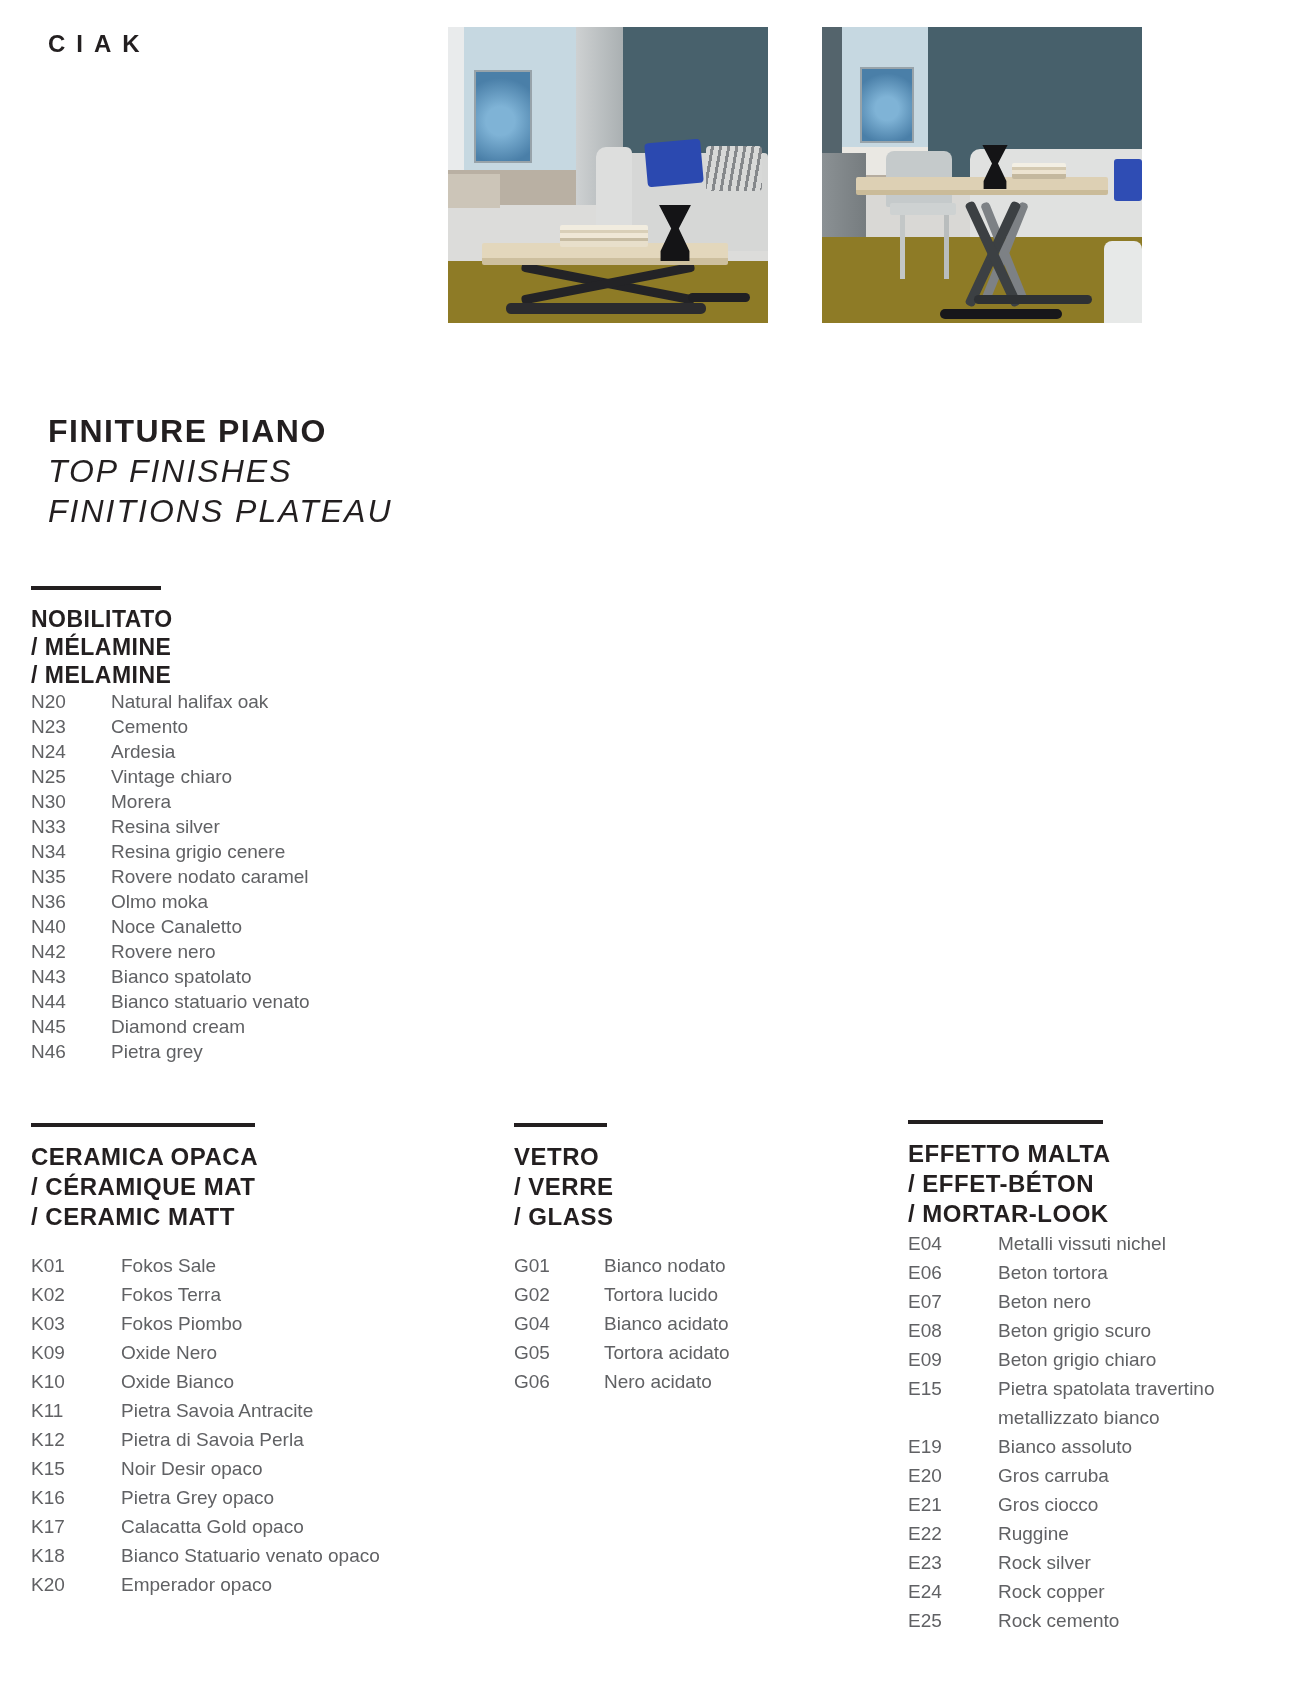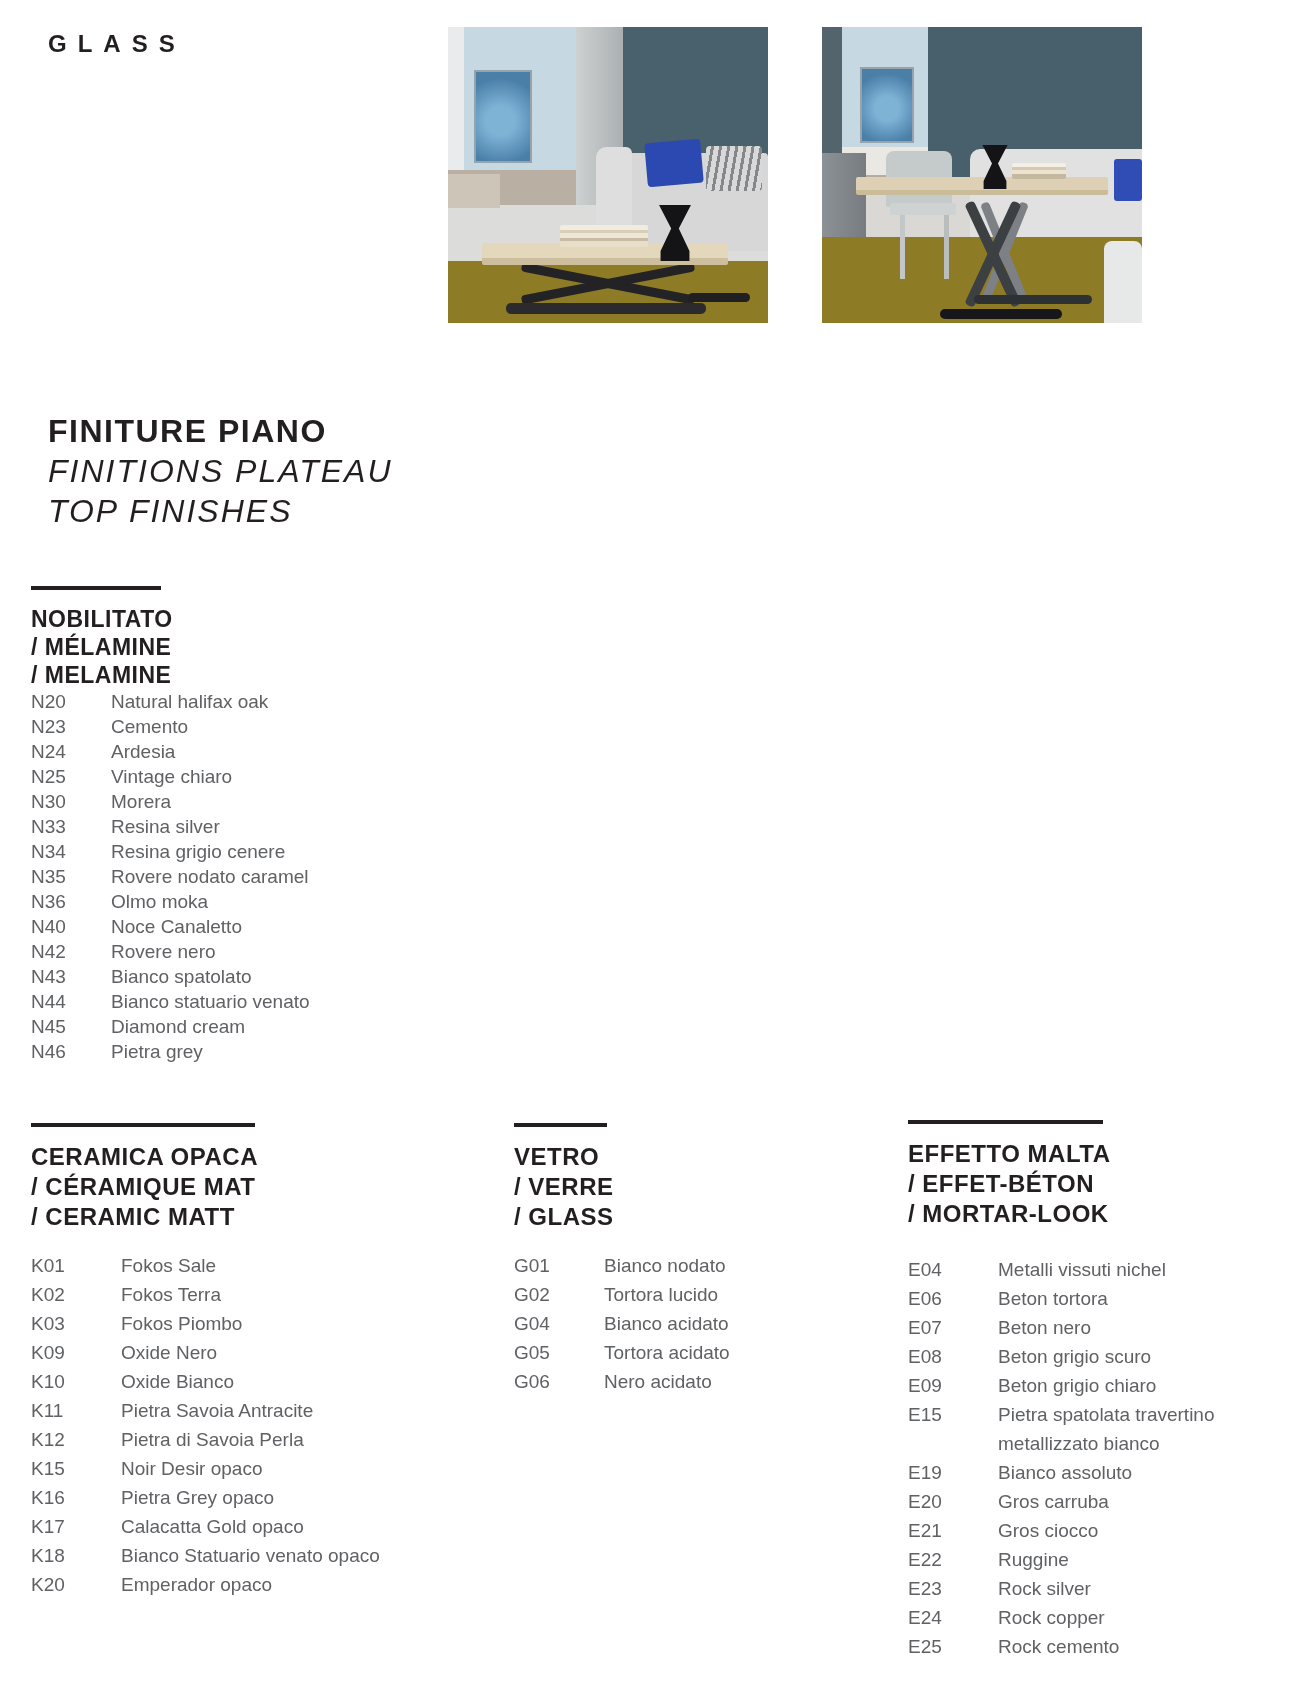--- a/index.html
+++ b/index.html
@@ -113,7 +113,7 @@
 
 <div class="page">
 
-  <div class="brand">GLASS</div>
+  <div class="brand">CIAK</div>
 
   <figure class="photo photo-1" style="margin:0;">
     <div class="shp p1-wall-left"></div>

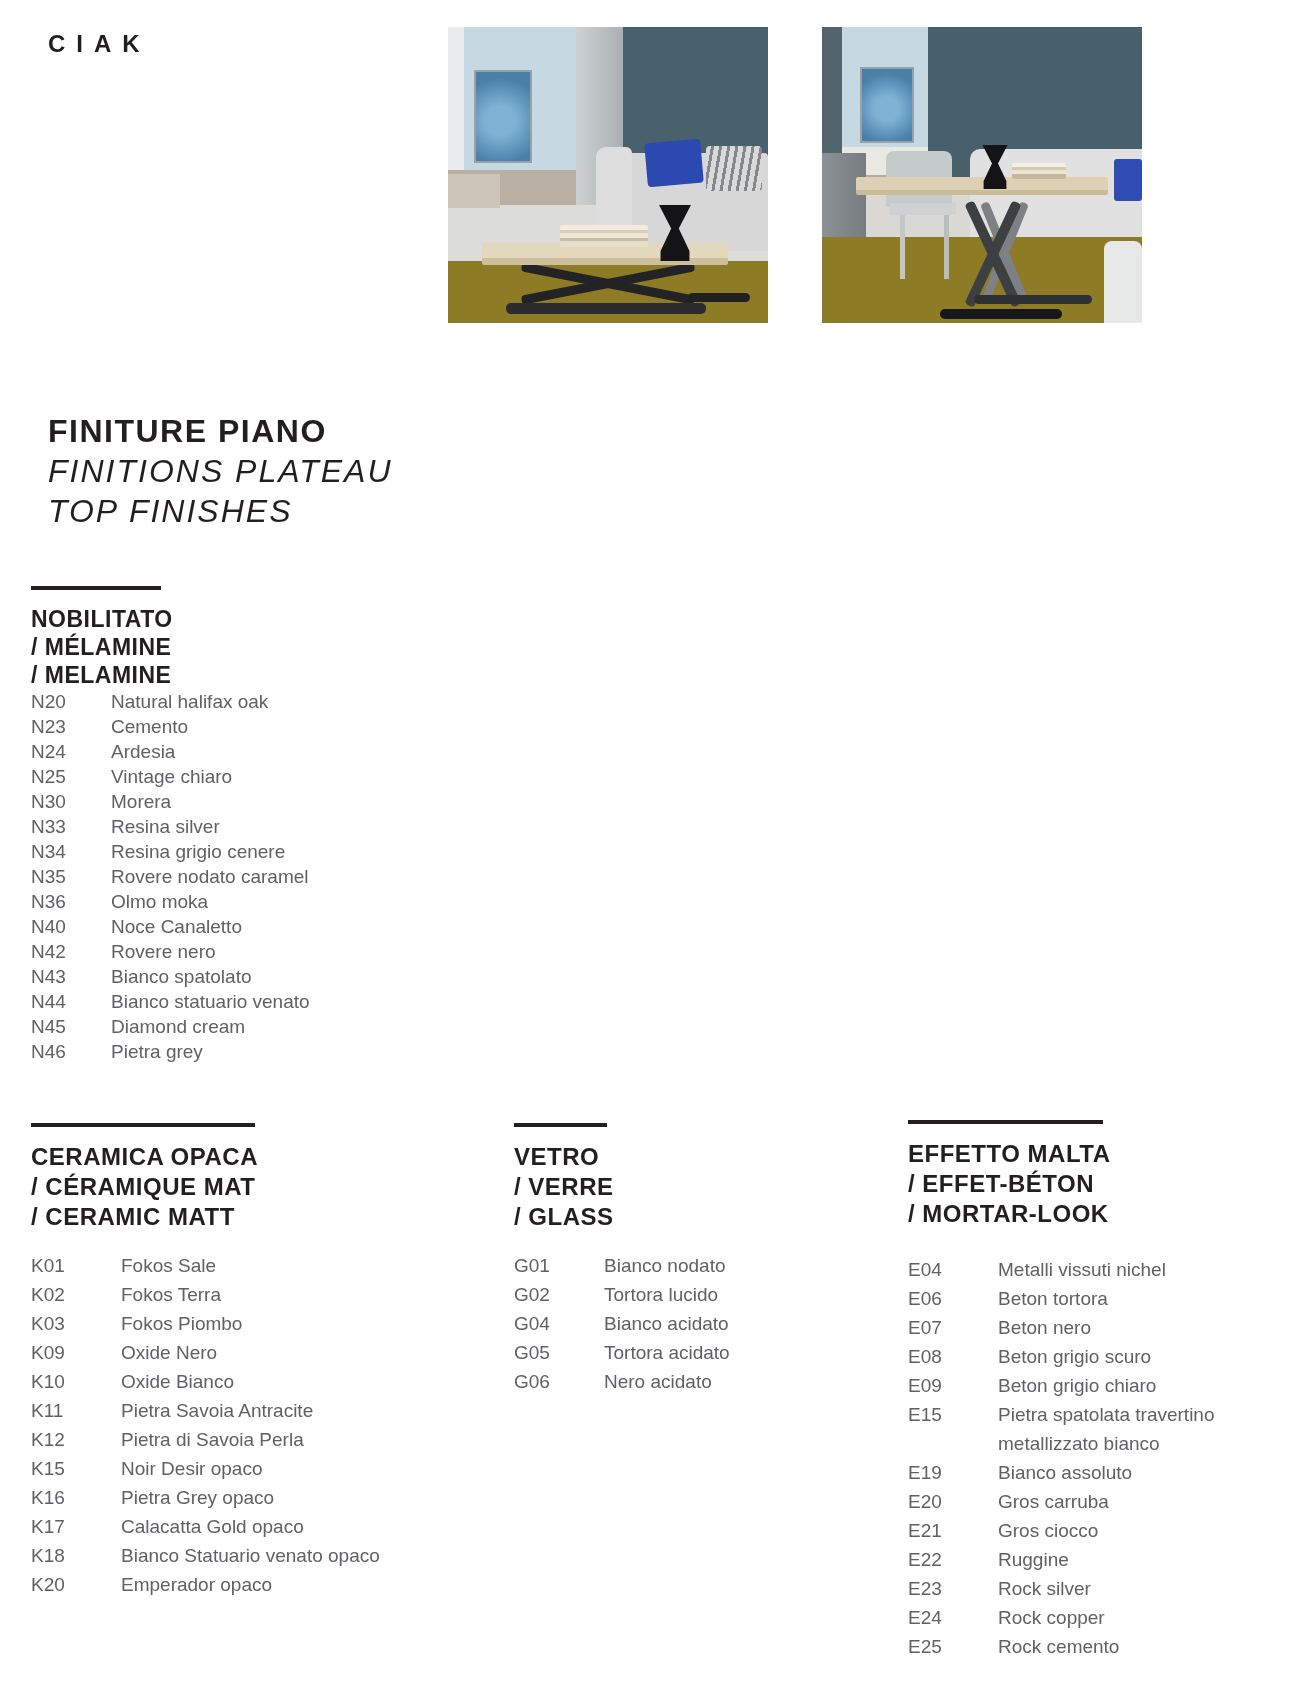--- a/index.html
+++ b/index.html
@@ -169,8 +169,8 @@
 
   <div class="main-heading">
     <div class="mh-line">FINITURE PIANO</div>
+    <div class="mh-line it">TOP FINISHES</div>
     <div class="mh-line it">FINITIONS PLATEAU</div>
-    <div class="mh-line it">TOP FINISHES</div>
   </div>
 
   <section class="finish-section sec-melamine">

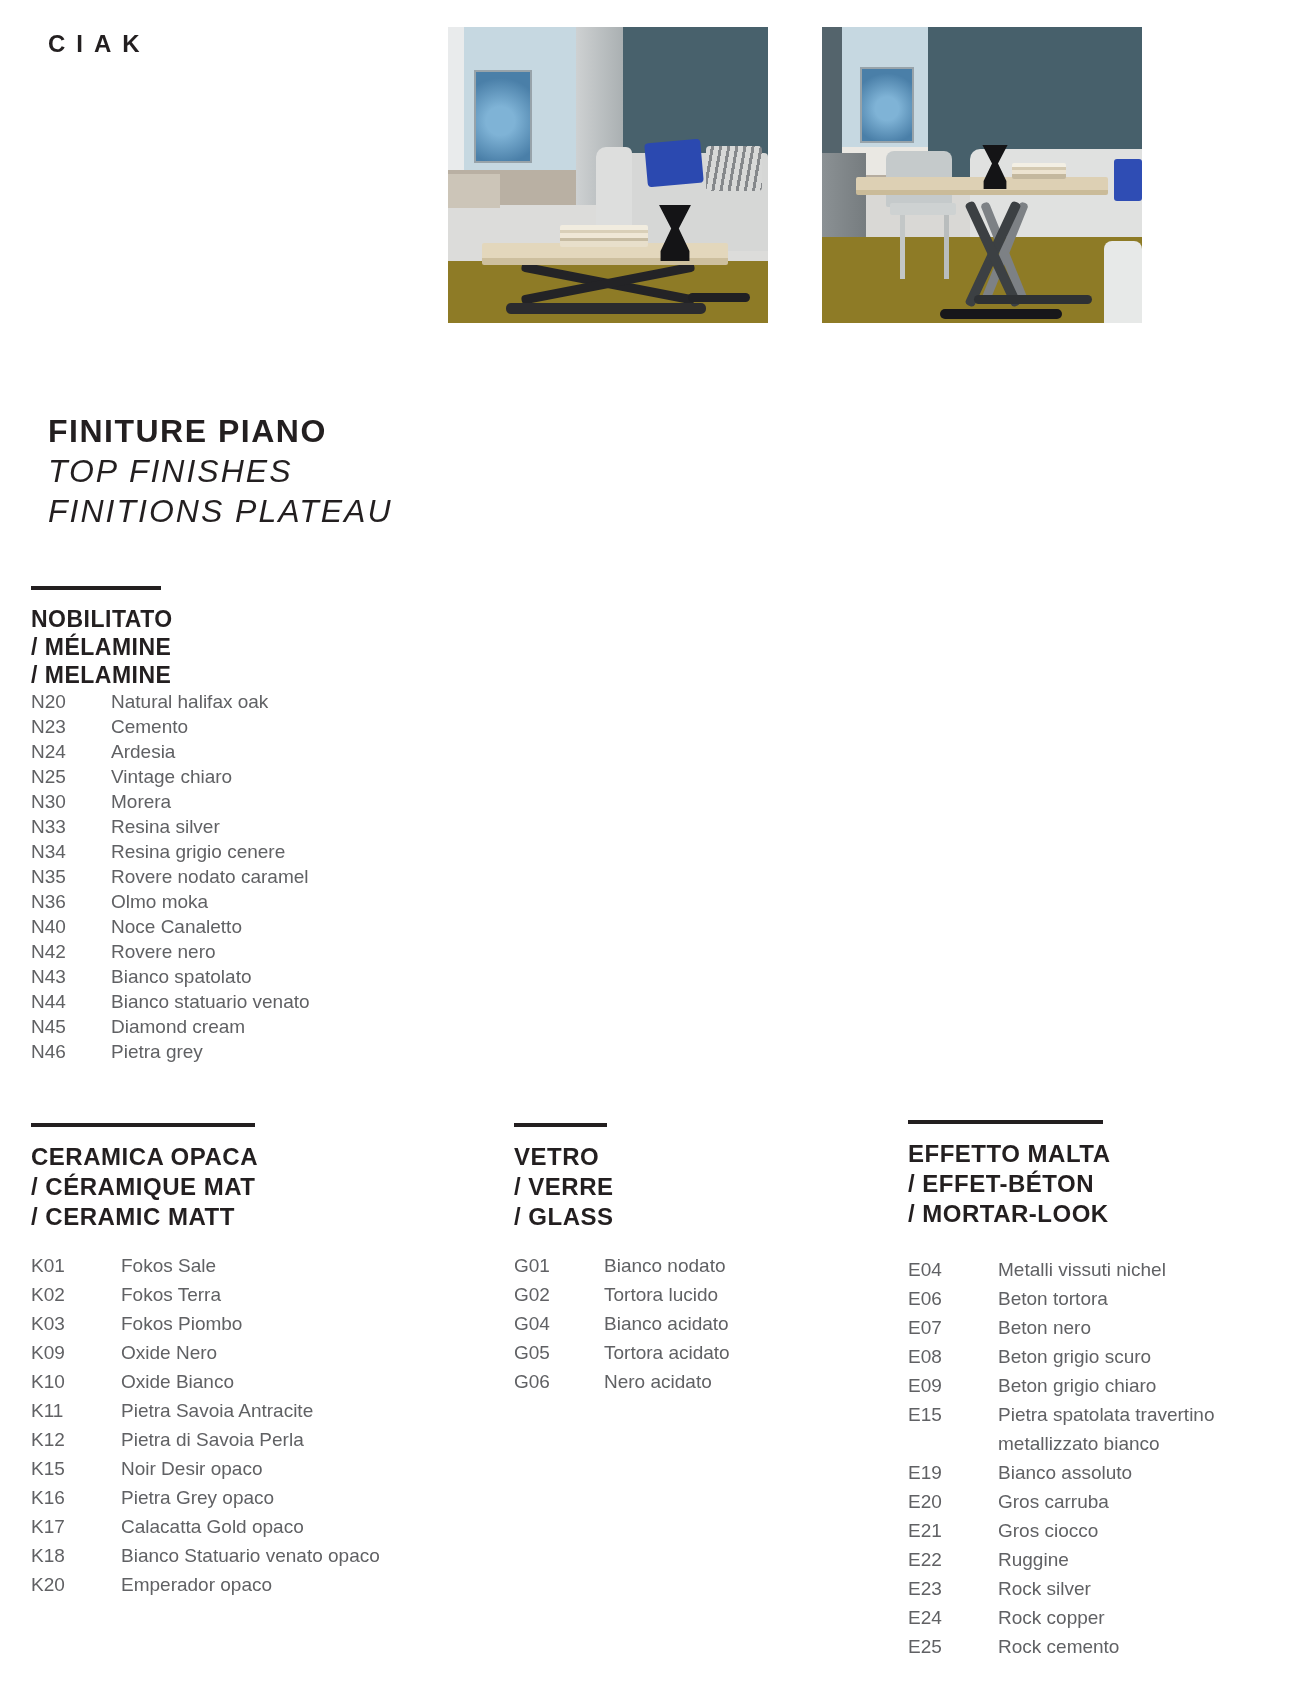--- a/index.html
+++ b/index.html
@@ -100,7 +100,7 @@
 
   .list{}
   .sec-ceramic .list,.sec-glass .list{margin-top:19px;}
-  .sec-mortar .list{margin-top:26px;}
+  .sec-mortar .list{}
   .row{display:flex;align-items:flex-start;font-size:19px;line-height:25px;color:#606164;}
   .sec-ceramic .row,.sec-glass .row,.sec-mortar .row{line-height:29px;}
   .code{flex:0 0 80px;}

